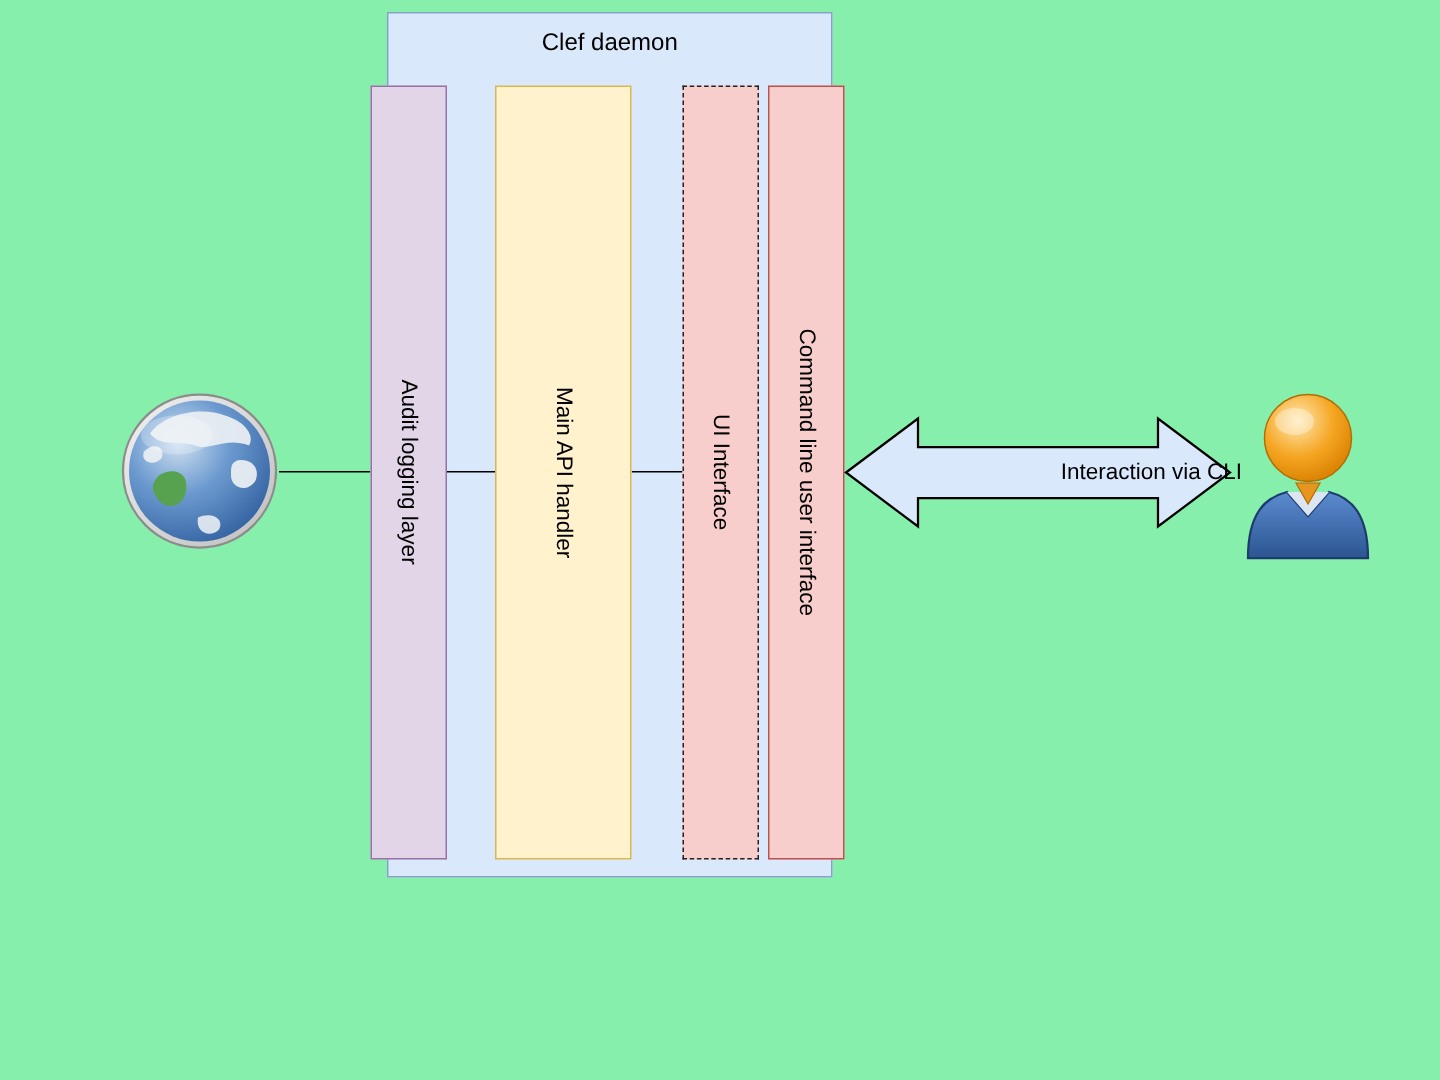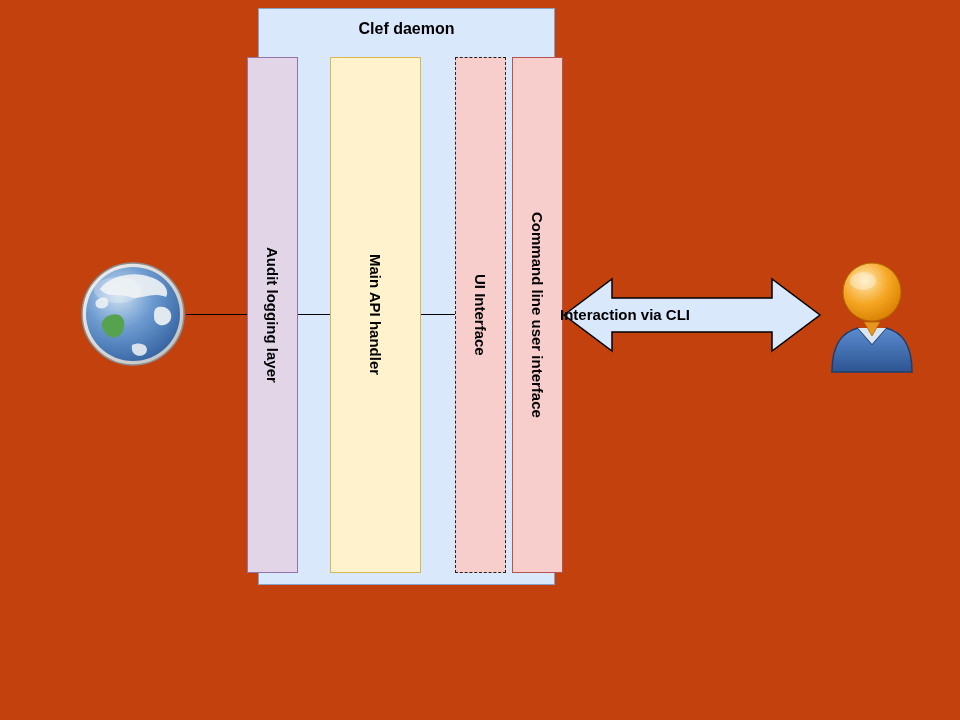--- a/index.html
+++ b/index.html
@@ -4,8 +4,8 @@
 <style>
   html,body { margin:0; padding:0; background:#000; }
   .stage {
-    position:relative; width:960px; height:720px; background:#c2410c;
-    font-family:"Liberation Sans", sans-serif; color:#000; overflow:hidden;font-weight:bold;
+    position:relative; width:960px; height:720px; background:#86efac;
+    font-family:"Liberation Sans", sans-serif; color:#000; overflow:hidden;
   }
   .container-box {
     position:absolute; left:258px; top:8px; width:297px; height:577px;

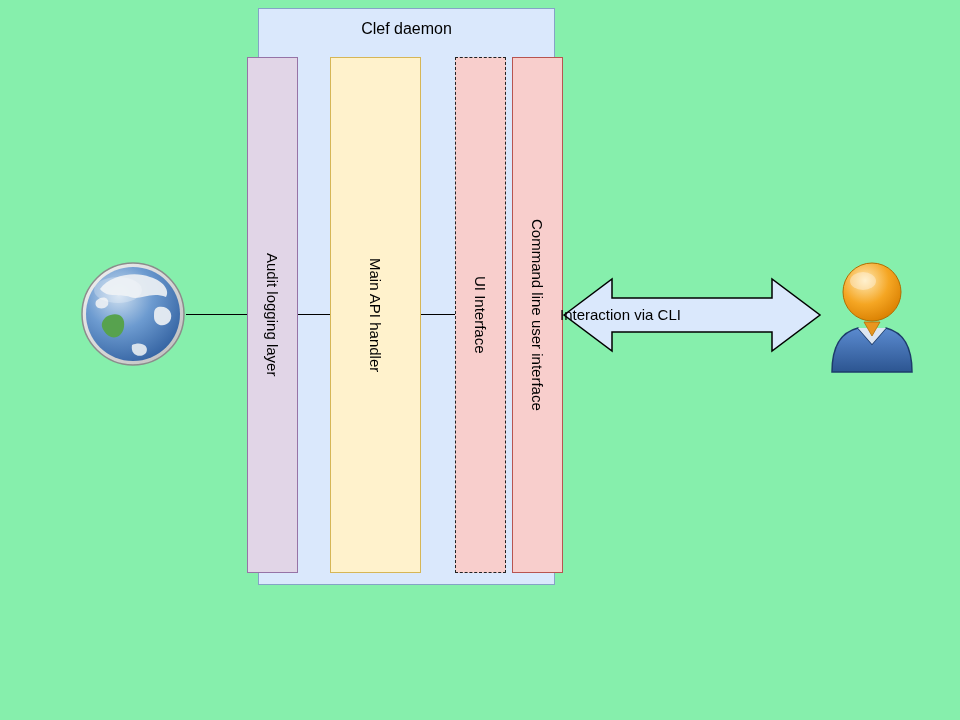--- a/index.html
+++ b/index.html
@@ -39,7 +39,7 @@
   .arrow-wrap { position:absolute; left:560px; top:272px; width:268px; height:86px; }
   .arrow-label {
     position:absolute; left:560px; top:306px; width:268px;
-    text-align:left; font-size:15px; color:#000;
+    text-align:right; font-size:15px; color:#000;
   }
   .user-wrap { position:absolute; left:824px; top:248px; width:96px; height:128px; }
   svg { display:block; }

